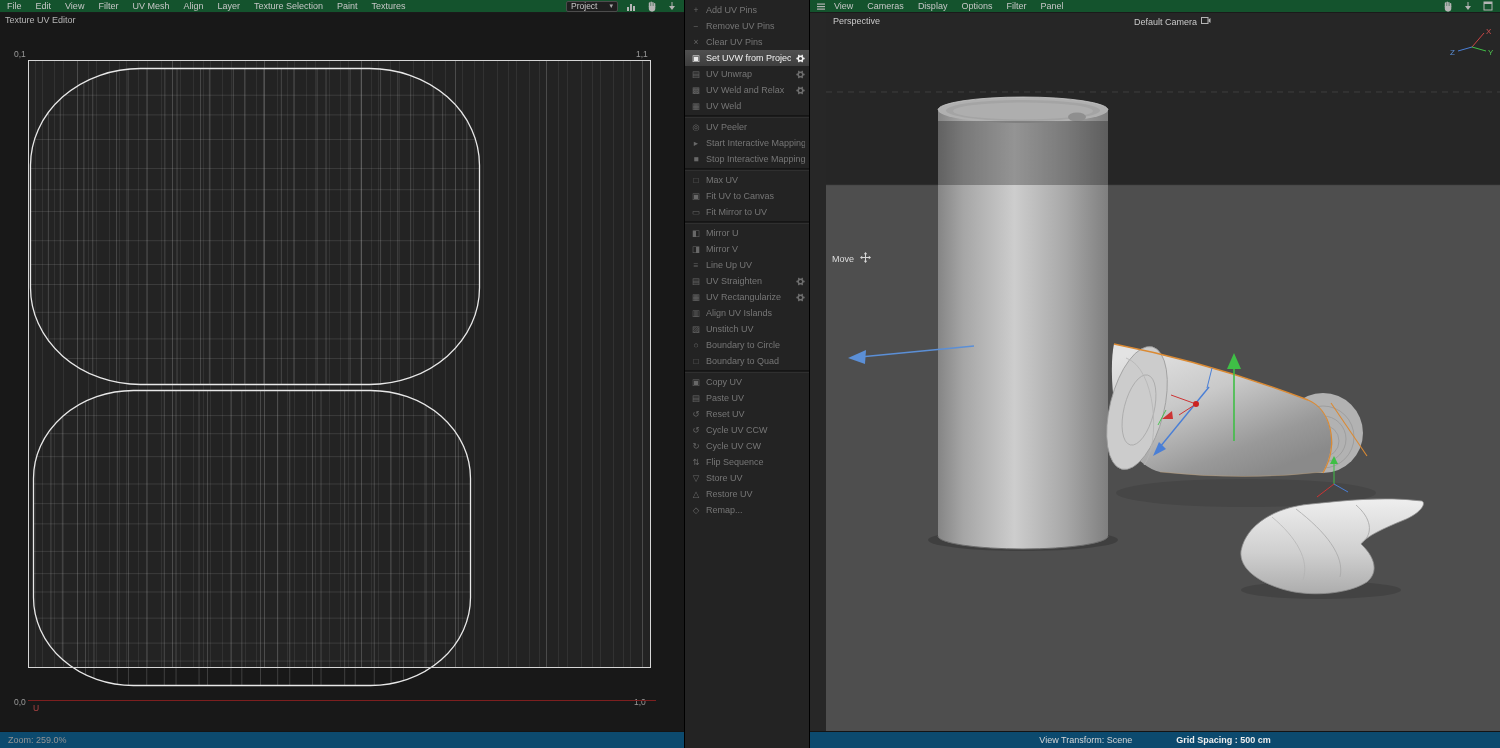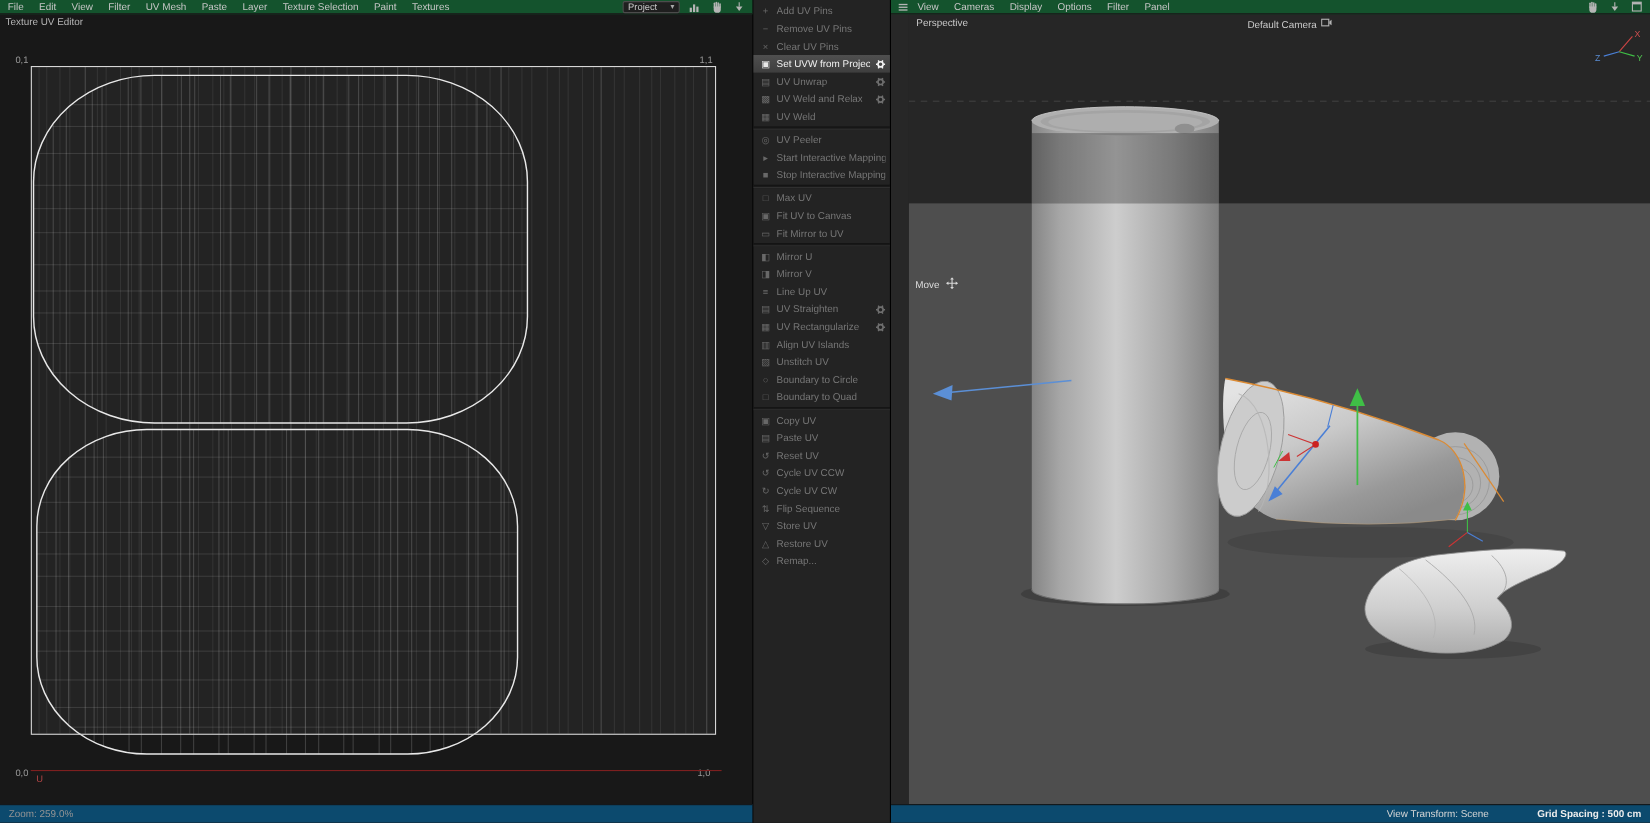--- a/index.html
+++ b/index.html
@@ -66,7 +66,7 @@
           <span class="menu-item">View</span>
           <span class="menu-item">Filter</span>
           <span class="menu-item">UV Mesh</span>
-          <span class="menu-item">Paste</span>
+          <span class="menu-item">Align</span>
           <span class="menu-item">Layer</span>
           <span class="menu-item">Texture Selection</span>
           <span class="menu-item">Paint</span>

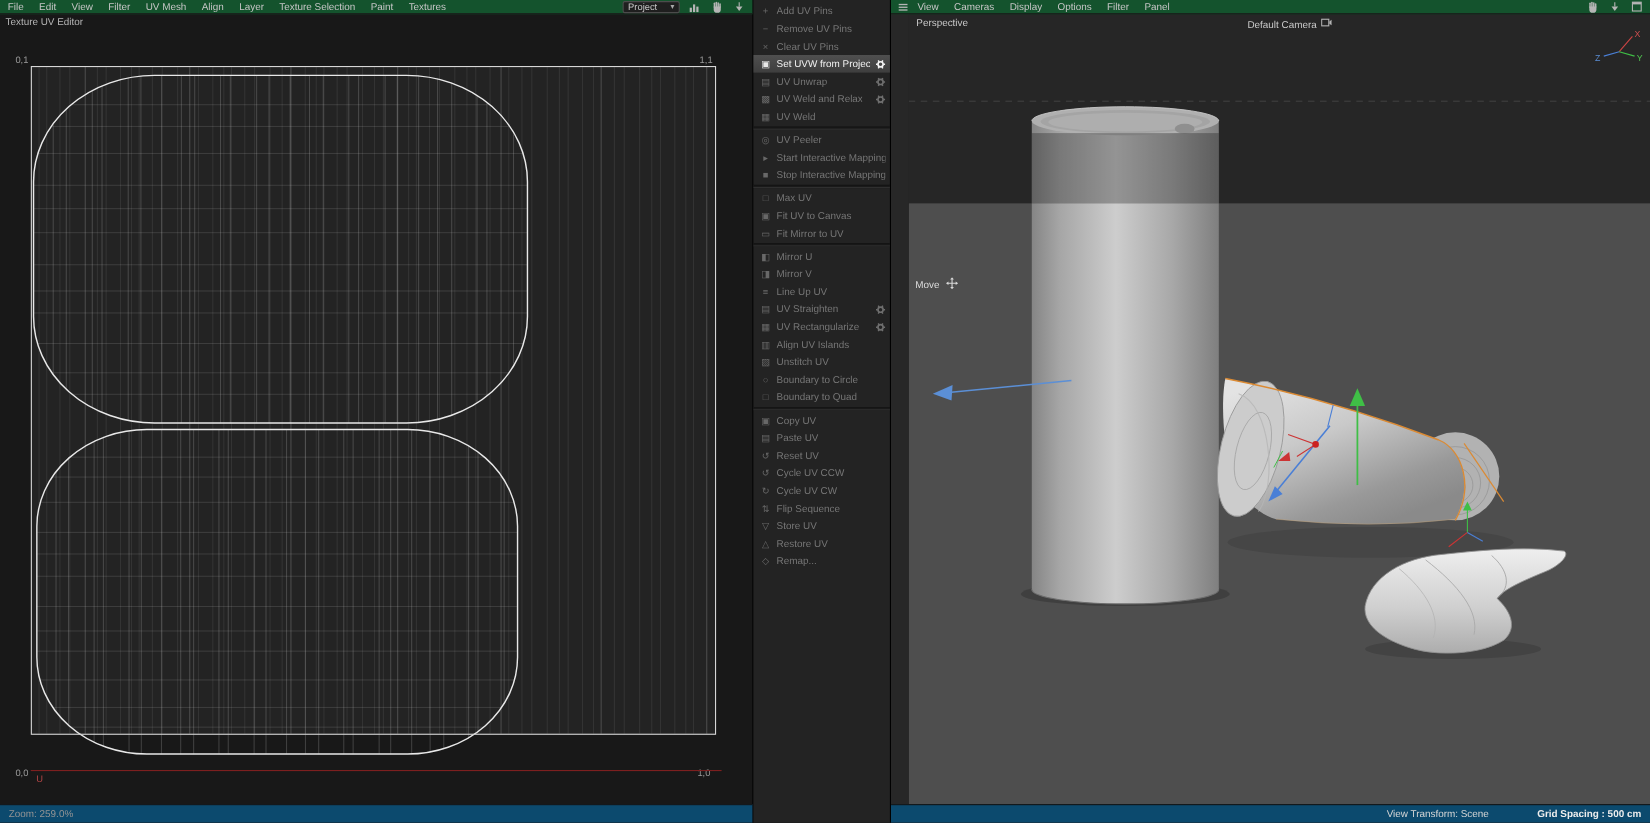--- a/index.html
+++ b/index.html
@@ -31,7 +31,7 @@
 
   .statusbar{position:absolute;bottom:0;left:0;right:0;height:17px;background:#0c4a6e;
     border-top:1px solid #141414;display:flex;align-items:center;padding:0 8px;font-size:9px;color:#949494;z-index:6;}
-  .statusbar-vp{justify-content:flex-end;color:#d6d6d6;gap:44px;}
+  .statusbar-vp{justify-content:center;color:#d6d6d6;gap:44px;}
   .grid-spacing{font-weight:bold;color:#ededed;}
 
   #cmd-list{position:absolute;top:2px;left:0;right:0;}

